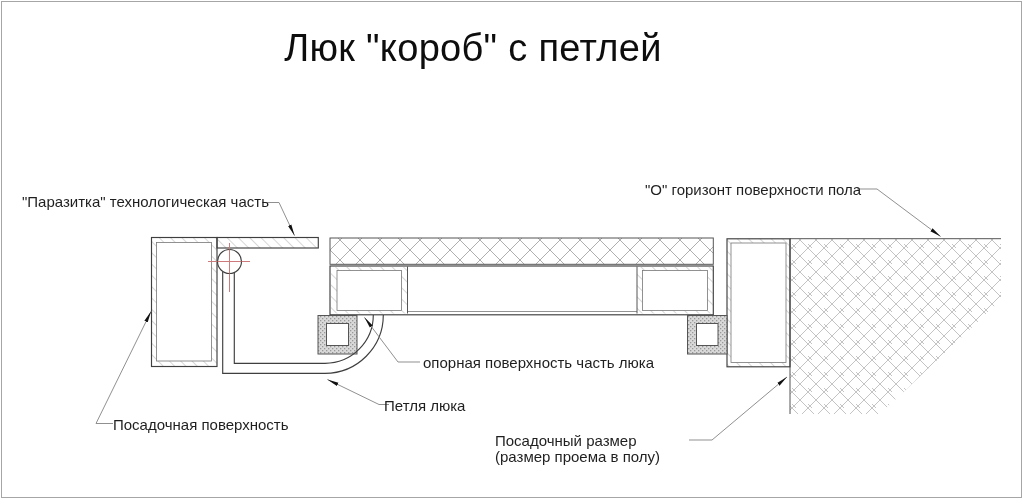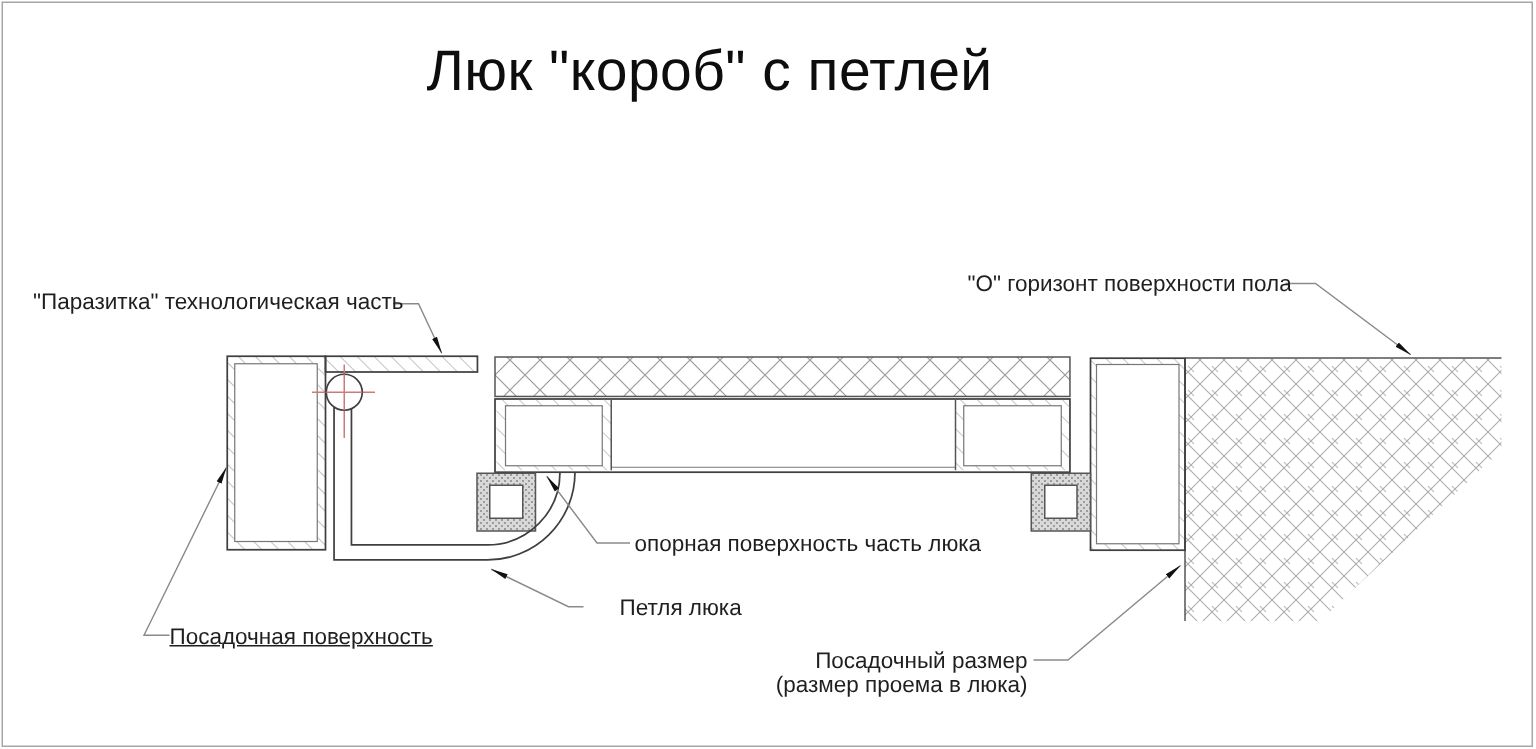--- a/index.html
+++ b/index.html
@@ -24,7 +24,7 @@
   #lbl-parazitka{left:22px; top:194px;}
   #lbl-horizon{left:645px; top:182px;}
   #lbl-opornaya{left:423px; top:355px;}
-  #lbl-petlya{left:413px; top:398px;}
+  #lbl-petlya{left:384px; top:398px;}
   #lbl-posadochnaya{left:113px; top:417px; line-height:16.5px;text-decoration:underline;}
   #lbl-posadochny{left:495px; top:433px; width:190px; text-align:right; line-height:16px;}
   svg{position:absolute; left:0; top:0;}

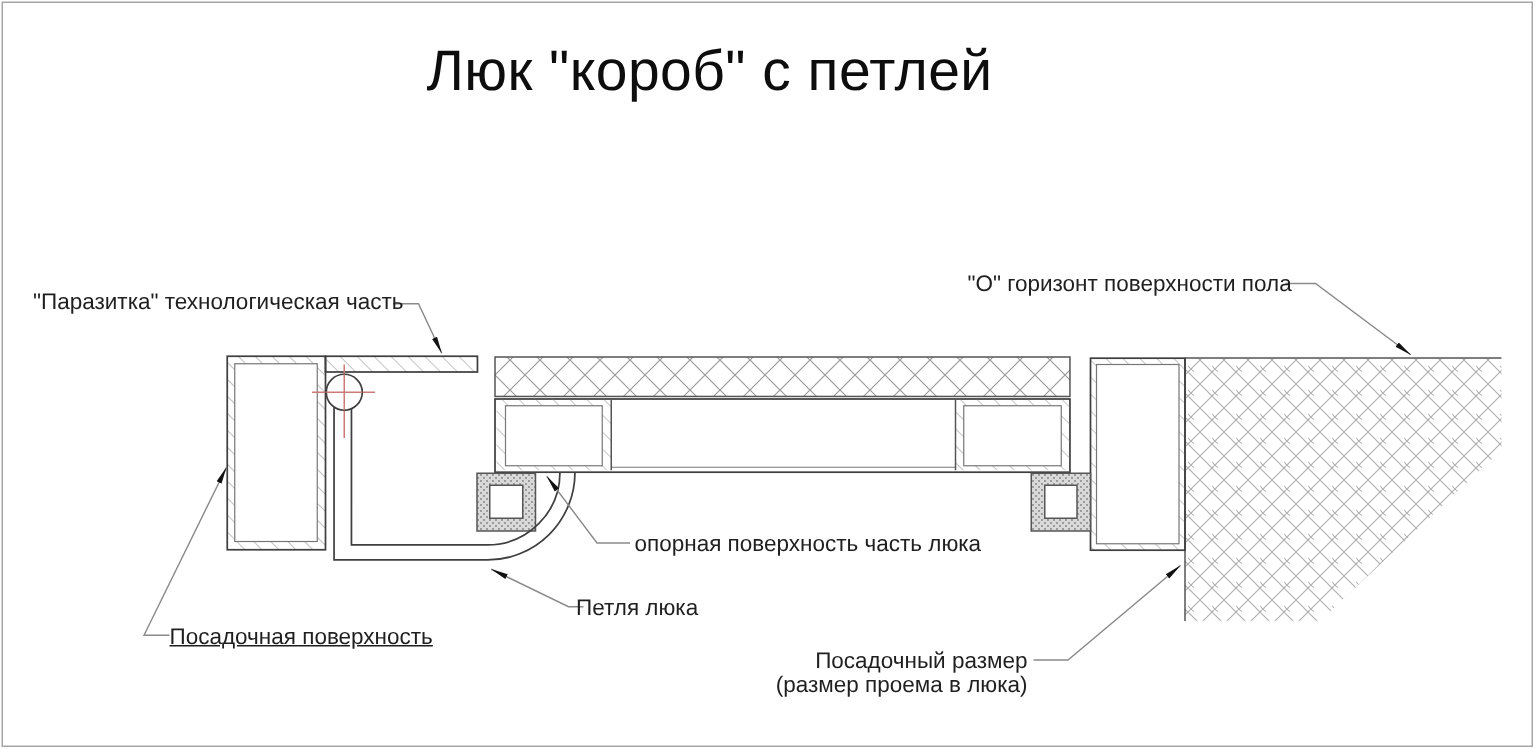--- a/index.html
+++ b/index.html
@@ -25,7 +25,7 @@
   #lbl-horizon{left:645px; top:182px;}
   #lbl-opornaya{left:423px; top:355px;}
   #lbl-petlya{left:384px; top:398px;}
-  #lbl-posadochnaya{left:113px; top:417px; line-height:16.5px;text-decoration:underline;}
+  #lbl-posadochnaya{left:113px; top:417px; line-height:16.5px;}
   #lbl-posadochny{left:495px; top:433px; width:190px; text-align:right; line-height:16px;}
   svg{position:absolute; left:0; top:0;}
   .steel-fill{fill:url(#patSteel); stroke:none;}

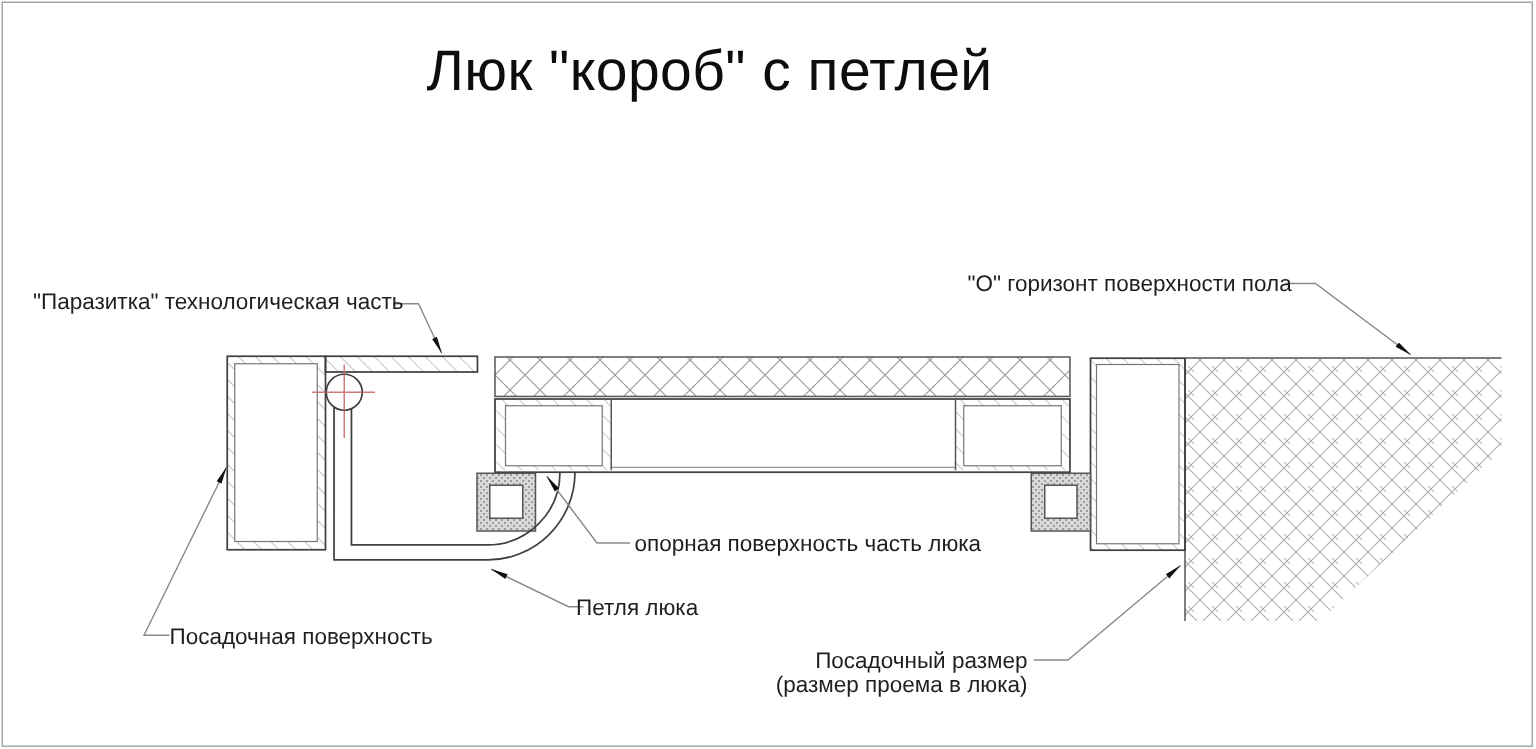--- a/index.html
+++ b/index.html
@@ -26,7 +26,7 @@
   #lbl-opornaya{left:423px; top:355px;}
   #lbl-petlya{left:384px; top:398px;}
   #lbl-posadochnaya{left:113px; top:417px; line-height:16.5px;}
-  #lbl-posadochny{left:495px; top:433px; width:190px; text-align:right; line-height:16px;}
+  #lbl-posadochny{left:495px; top:433px; width:190px; text-align:left; line-height:16px;}
   svg{position:absolute; left:0; top:0;}
   .steel-fill{fill:url(#patSteel); stroke:none;}
   .cross-fill{fill:url(#patCross); stroke:none;}

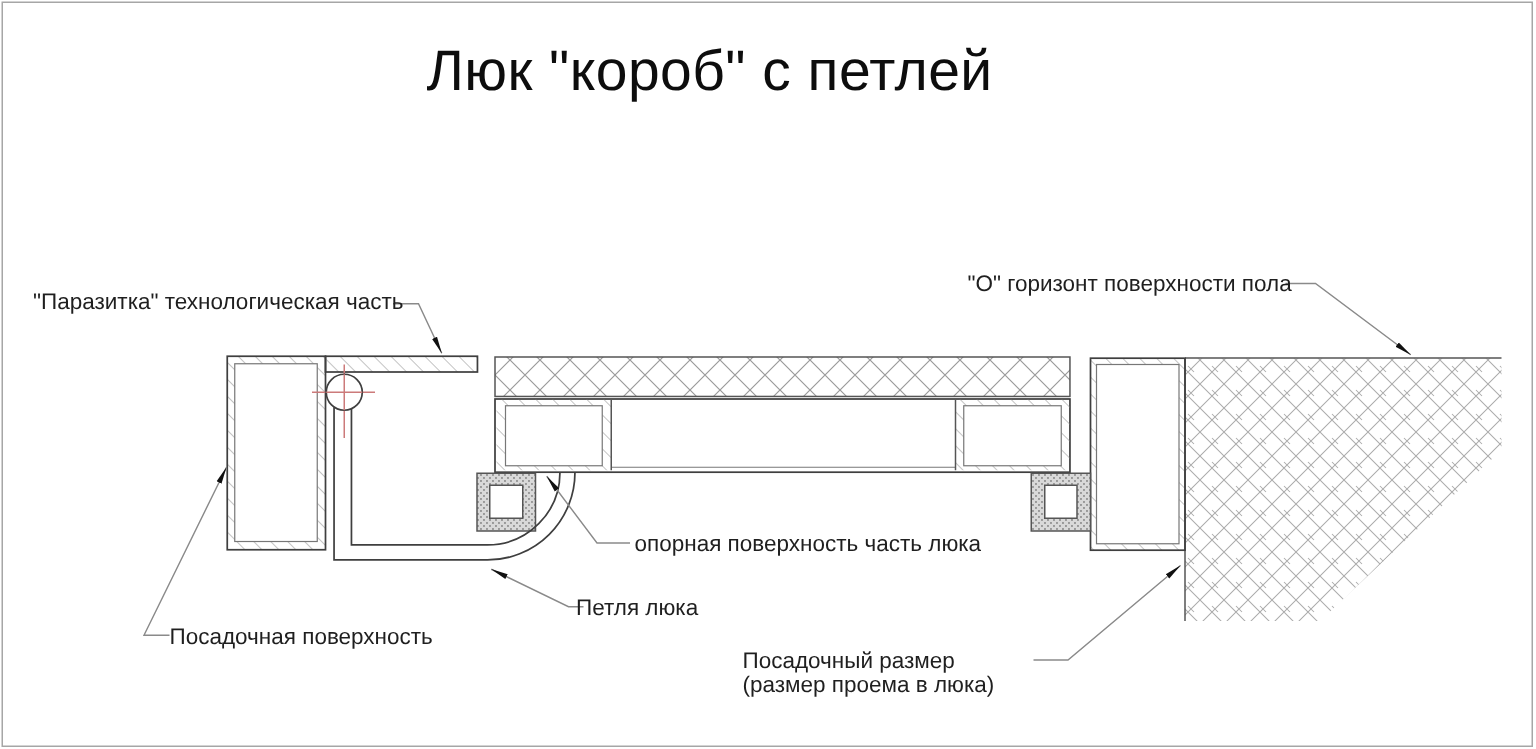--- a/index.html
+++ b/index.html
@@ -157,7 +157,7 @@
   </div>
   <div class="lbl" id="lbl-posadochny">
     <div>Посадочный размер</div>
-    <div>(размер проема в люка)</div>
+    <div>(размер проема в полу)</div>
   </div>
 </div>
 

